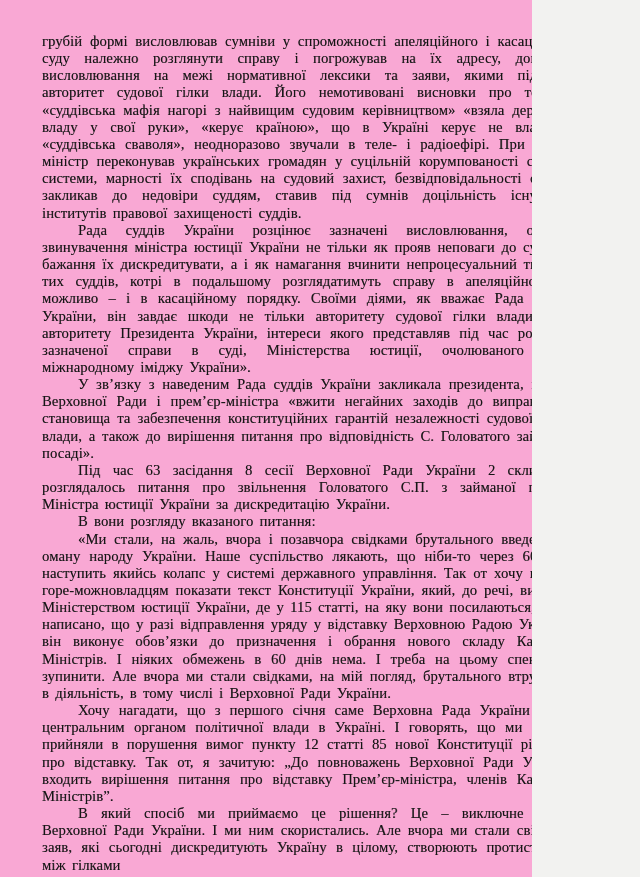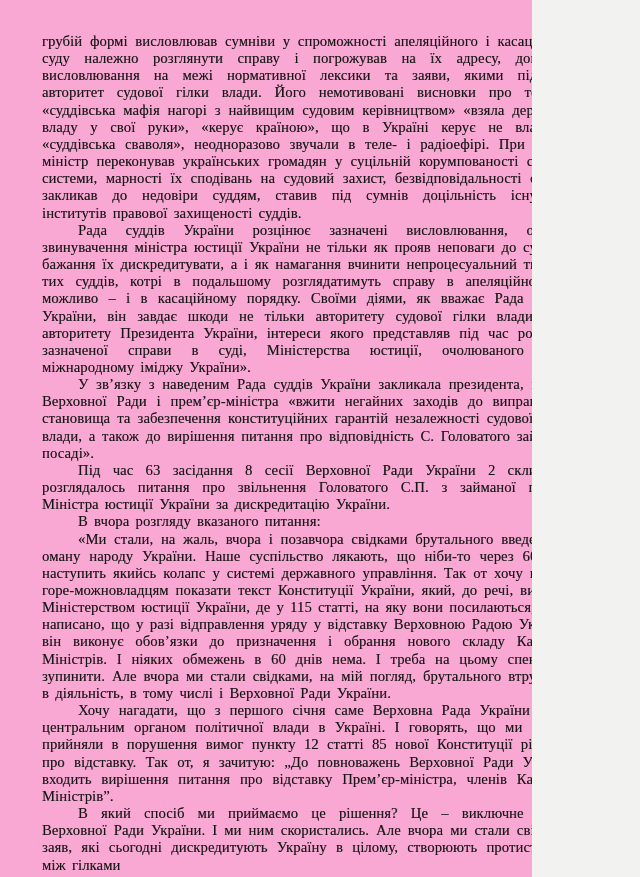--- a/index.html
+++ b/index.html
@@ -59,7 +59,7 @@
     <p class="ind">Рада суддів України розцінює зазначені висловлювання, образи, звинувачення міністра юстиції України не тільки як прояв неповаги до суддів і бажання їх дискредитувати, а і як намагання вчинити непроцесуальний тиск на тих суддів, котрі в подальшому розглядатимуть справу в апеляційному, а можливо – і в касаційному порядку. Своїми діями, як вважає Рада суддів України, він завдає шкоди не тільки авторитету судової гілки влади, а й авторитету Президента України, інтереси якого представляв під час розгляду зазначеної справи в суді, Міністерства юстиції, очолюваного ним, міжнародному іміджу України».</p>
     <p class="ind">У зв’язку з наведеним Рада суддів України закликала президента, голову Верховної Ради і прем’єр-міністра «вжити негайних заходів до виправлення становища та забезпечення конституційних гарантій незалежності судової гілки влади, а також до вирішення питання про відповідність С. Головатого займаній посаді».</p>
     <p class="ind">Під час 63 засідання 8 сесії Верховної Ради України 2 скликання розглядалось питання про звільнення Головатого С.П. з займаної посади Міністра юстиції України за дискредитацію України.</p>
-    <p class="ind">В вчора розгляду вказаного питання:</p>
+    <p class="ind">В вони розгляду вказаного питання:</p>
     <p class="ind">«Ми стали, на жаль, вчора і позавчора свідками брутального введення в оману народу України. Наше суспільство лякають, що ніби-то через 60 днів наступить якийсь колапс у системі державного управління. Так от хочу нашим горе-можновладцям показати текст Конституції України, який, до речі, виданий Міністерством юстиції України, де у 115 статті, на яку вони посилаються, чітко написано, що у разі відправлення уряду у відставку Верховною Радою України, він виконує обов’язки до призначення і обрання нового складу Кабінету Міністрів. І ніяких обмежень в 60 днів нема. І треба на цьому спекуляції зупинити. Але вчора ми стали свідками, на мій погляд, брутального втручання в діяльність, в тому числі і Верховної Ради України.</p>
     <p class="ind">Хочу нагадати, що з першого січня саме Верховна Рада України стала центральним органом політичної влади в Україні. І говорять, що ми нібито прийняли в порушення вимог пункту 12 статті 85 нової Конституції рішення про відставку. Так от, я зачитую: „До повноважень Верховної Ради України входить вирішення питання про відставку Прем’єр-міністра, членів Кабінету Міністрів”.</p>
     <p class="ind">В який спосіб ми приймаємо це рішення? Це – виключне право Верховної Ради України. І ми ним скористались. Але вчора ми стали свідками заяв, які сьогодні дискредитують Україну в цілому, створюють протистояння між гілками</p>

